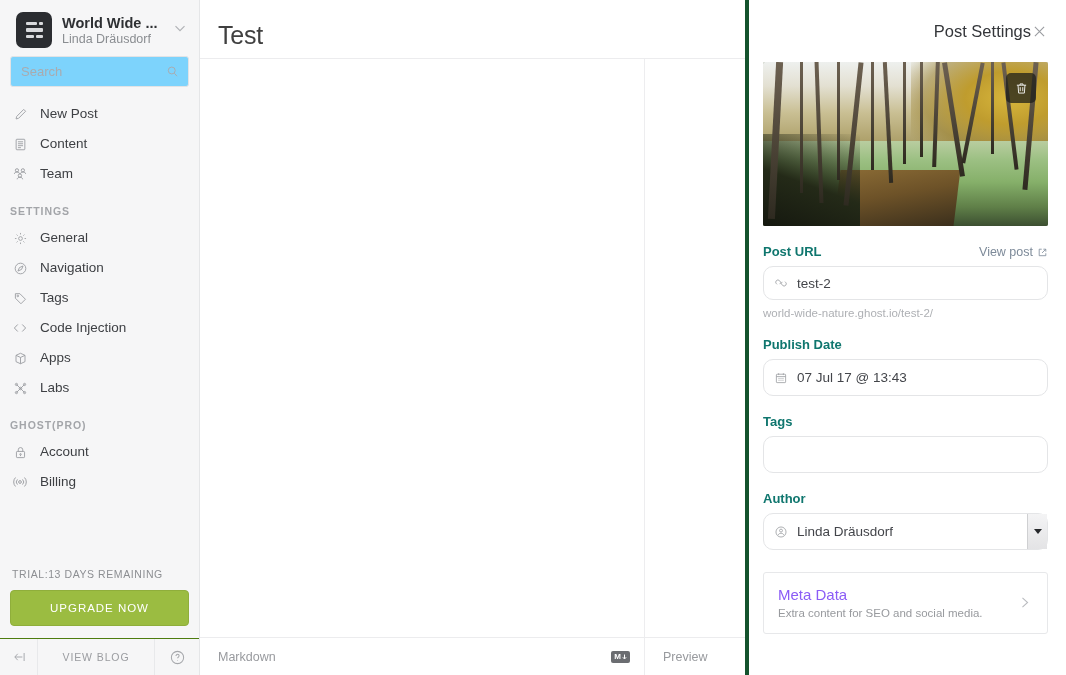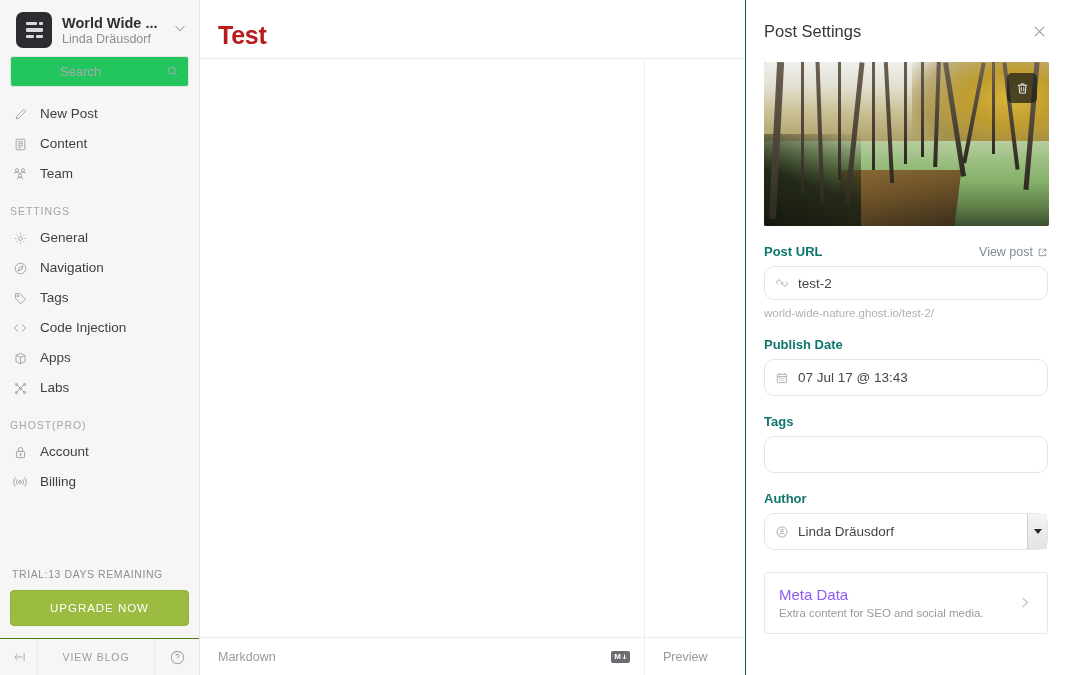--- a/index.html
+++ b/index.html
@@ -116,7 +116,7 @@
     display: flex; align-items: center; padding-left: 18px;
   }
   .editor-title {
-    font-size: 25px; font-weight: bold; color: #b91c1c;
+    font-size: 25px; font-weight: normal; color: #404040;
     letter-spacing: -0.01em;
     margin-top: 12px;
   }

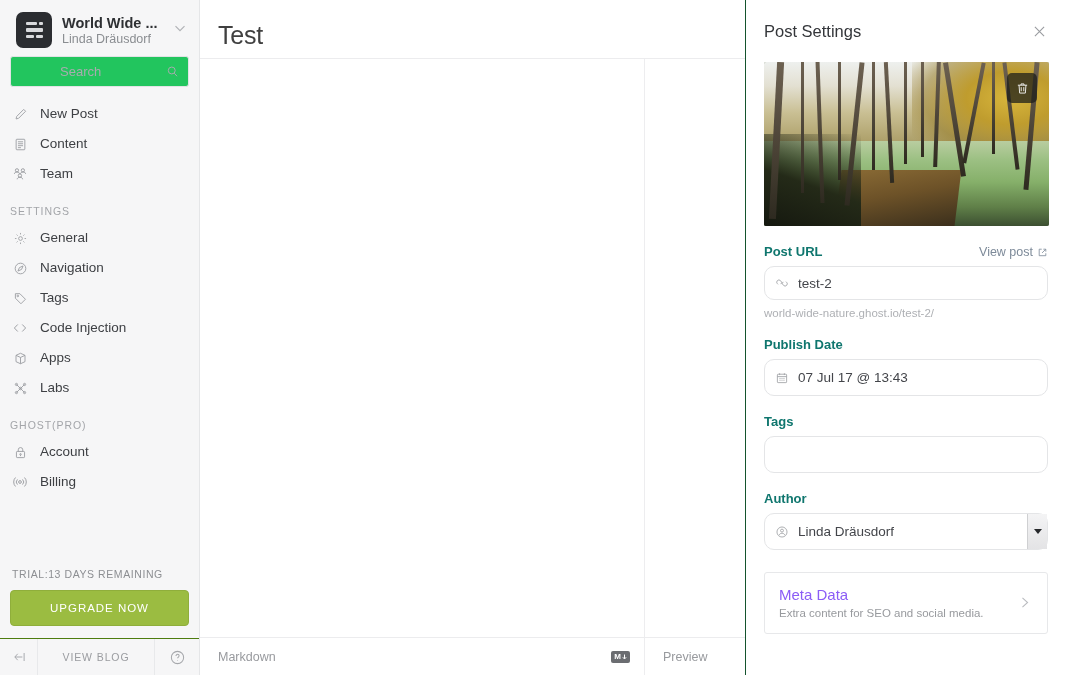--- a/index.html
+++ b/index.html
@@ -150,9 +150,10 @@
   .settings {
     width: 321px; height: 675px;
     background: #fff;
-    border-left: 1px solid #14532d;
+    border-left: 4px solid #14532d;
     display: flex; flex-direction: column;
     overflow: hidden;
+    align-items: flex-end;
   }
   .settings-head {
     height: 62px; display: flex; align-items: center;

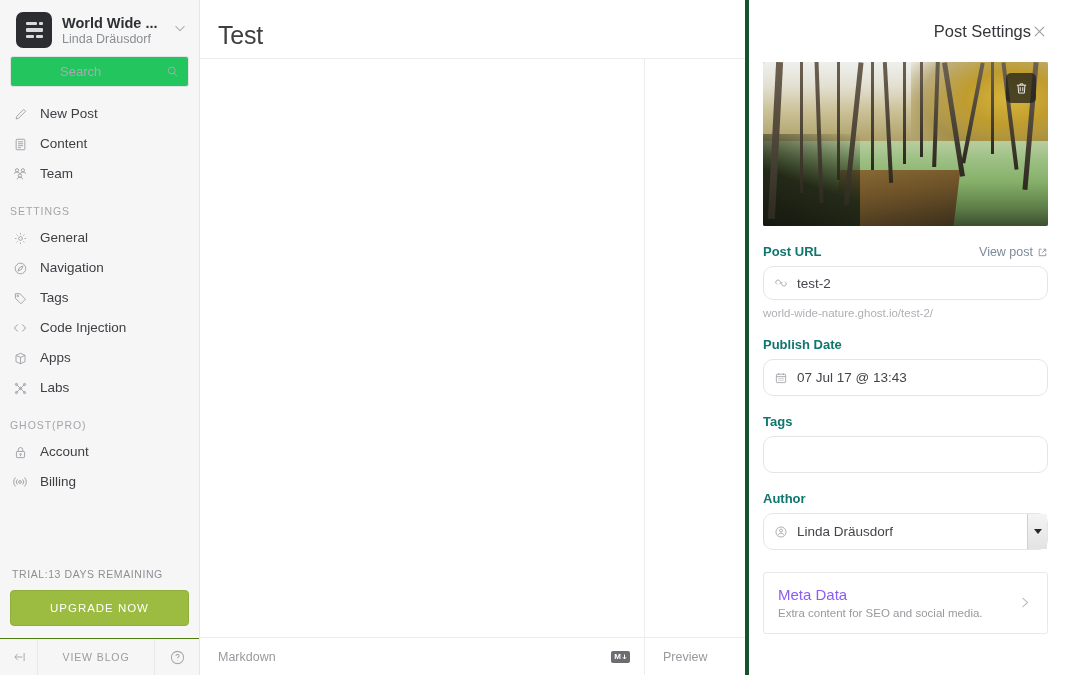--- a/index.html
+++ b/index.html
@@ -45,10 +45,10 @@
   .search-box {
     position: relative;
     height: 31px;
-    background: #22c55e;
+    background: #7dd3fc;
     border: 1px solid #e2e3e5;
     border-radius: 3px;
-    display: flex; align-items: center; padding-left: 39px;
+    display: flex; align-items: center;
   }
   .search-box input {
     border: 0; outline: 0; background: transparent;

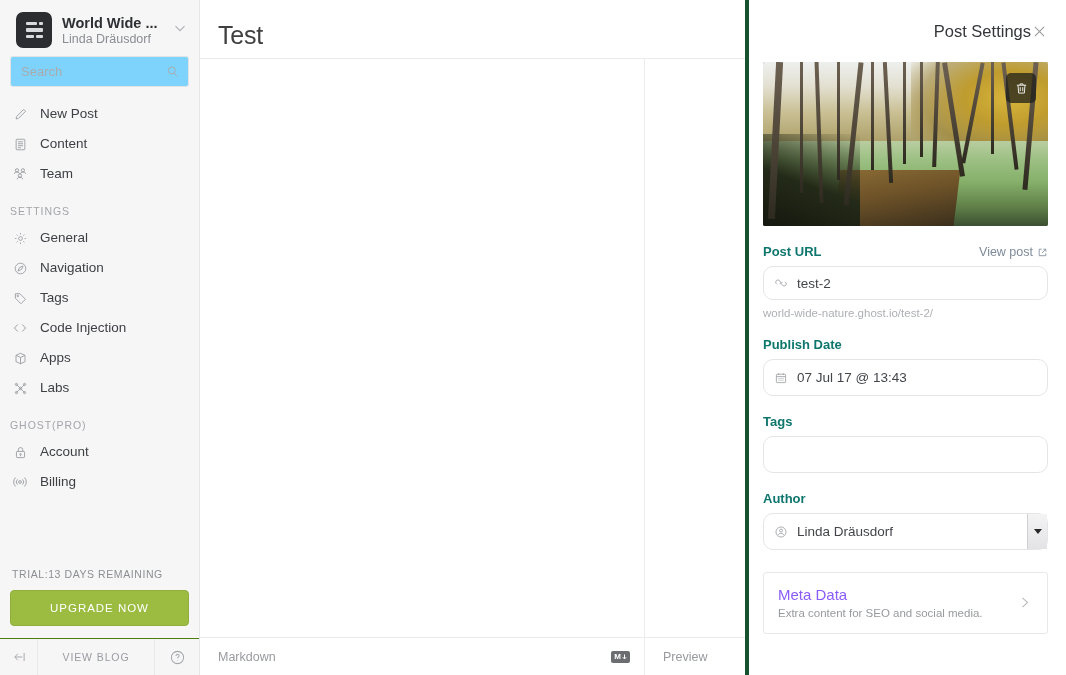--- a/index.html
+++ b/index.html
@@ -78,7 +78,7 @@
   .nav-section {
     font-size: 10.5px; letter-spacing: 0.09em;
     color: #a3a5a9; padding: 16px 10px 6px 10px;
-    font-weight: normal;
+    font-weight: bold;
   }
 
   .trial-area { padding: 6px 10px 12px 10px; }

